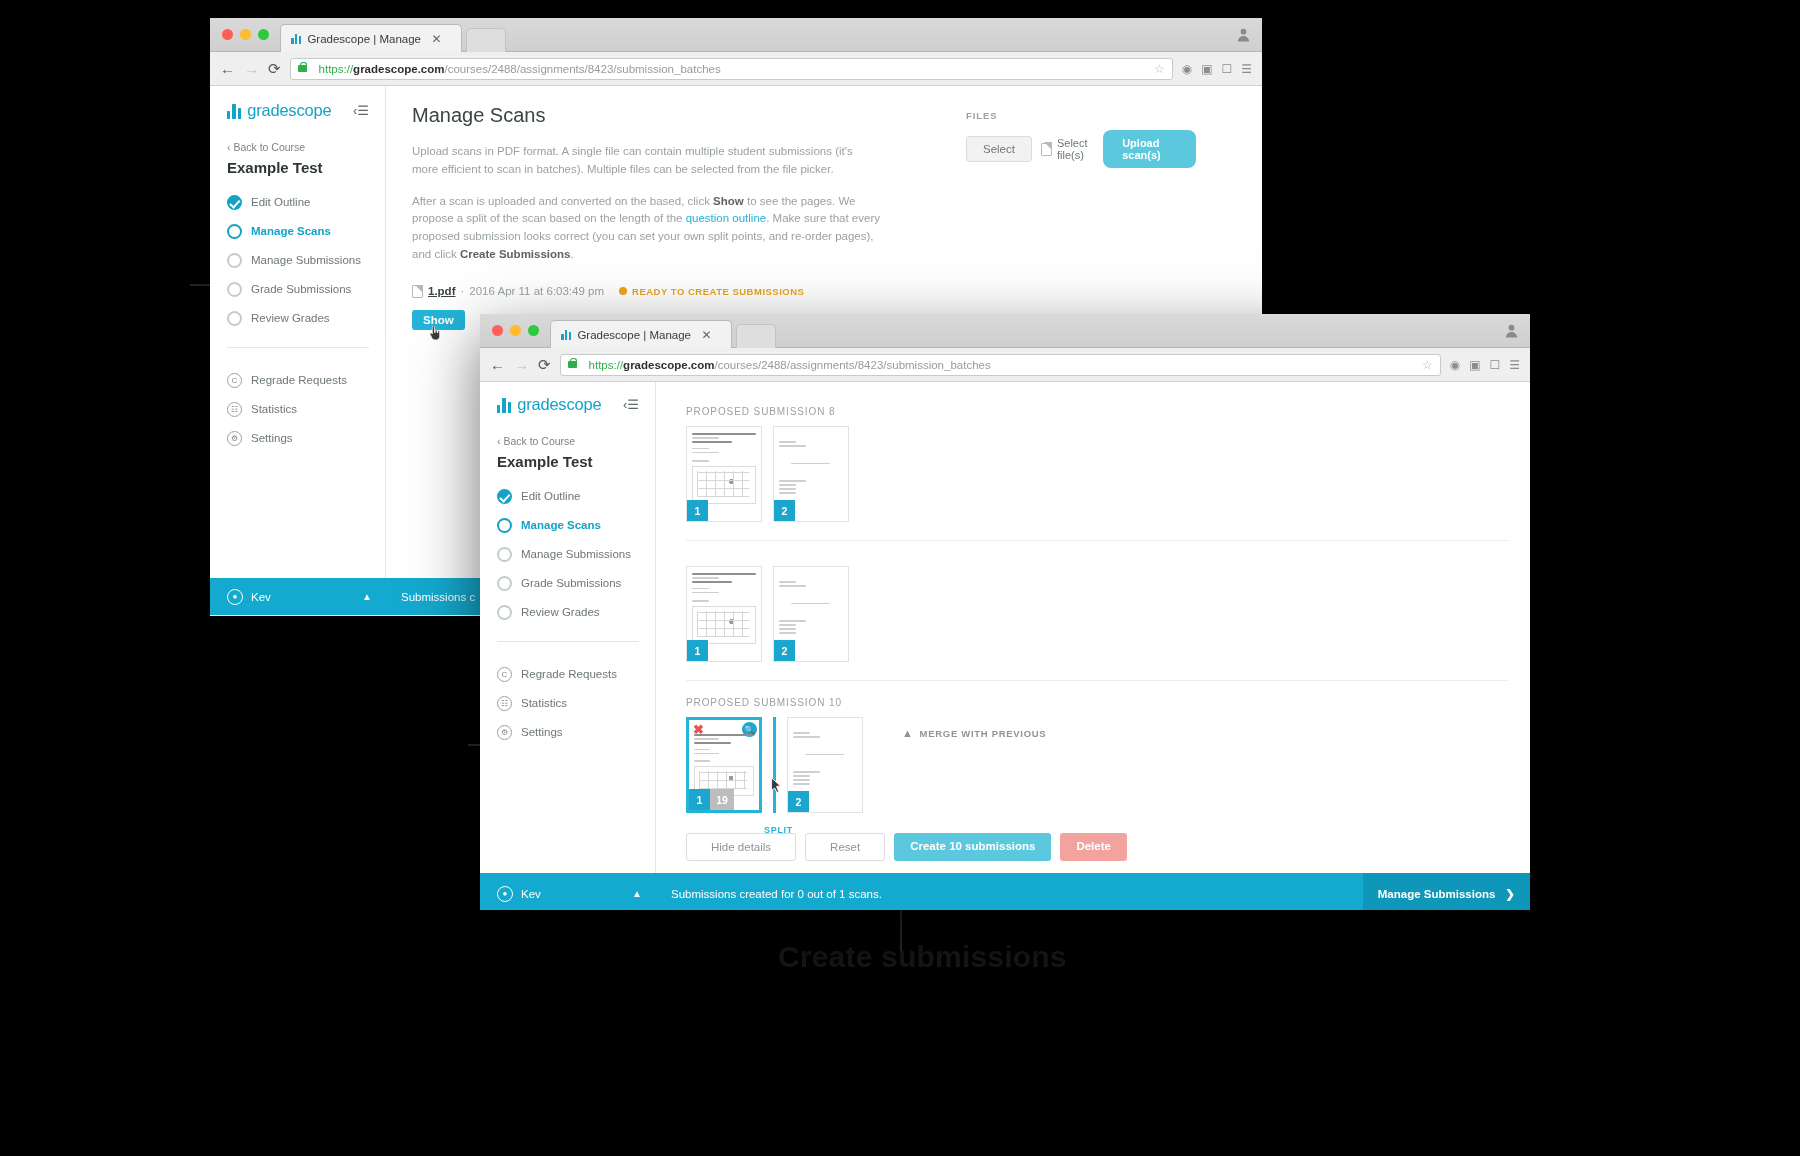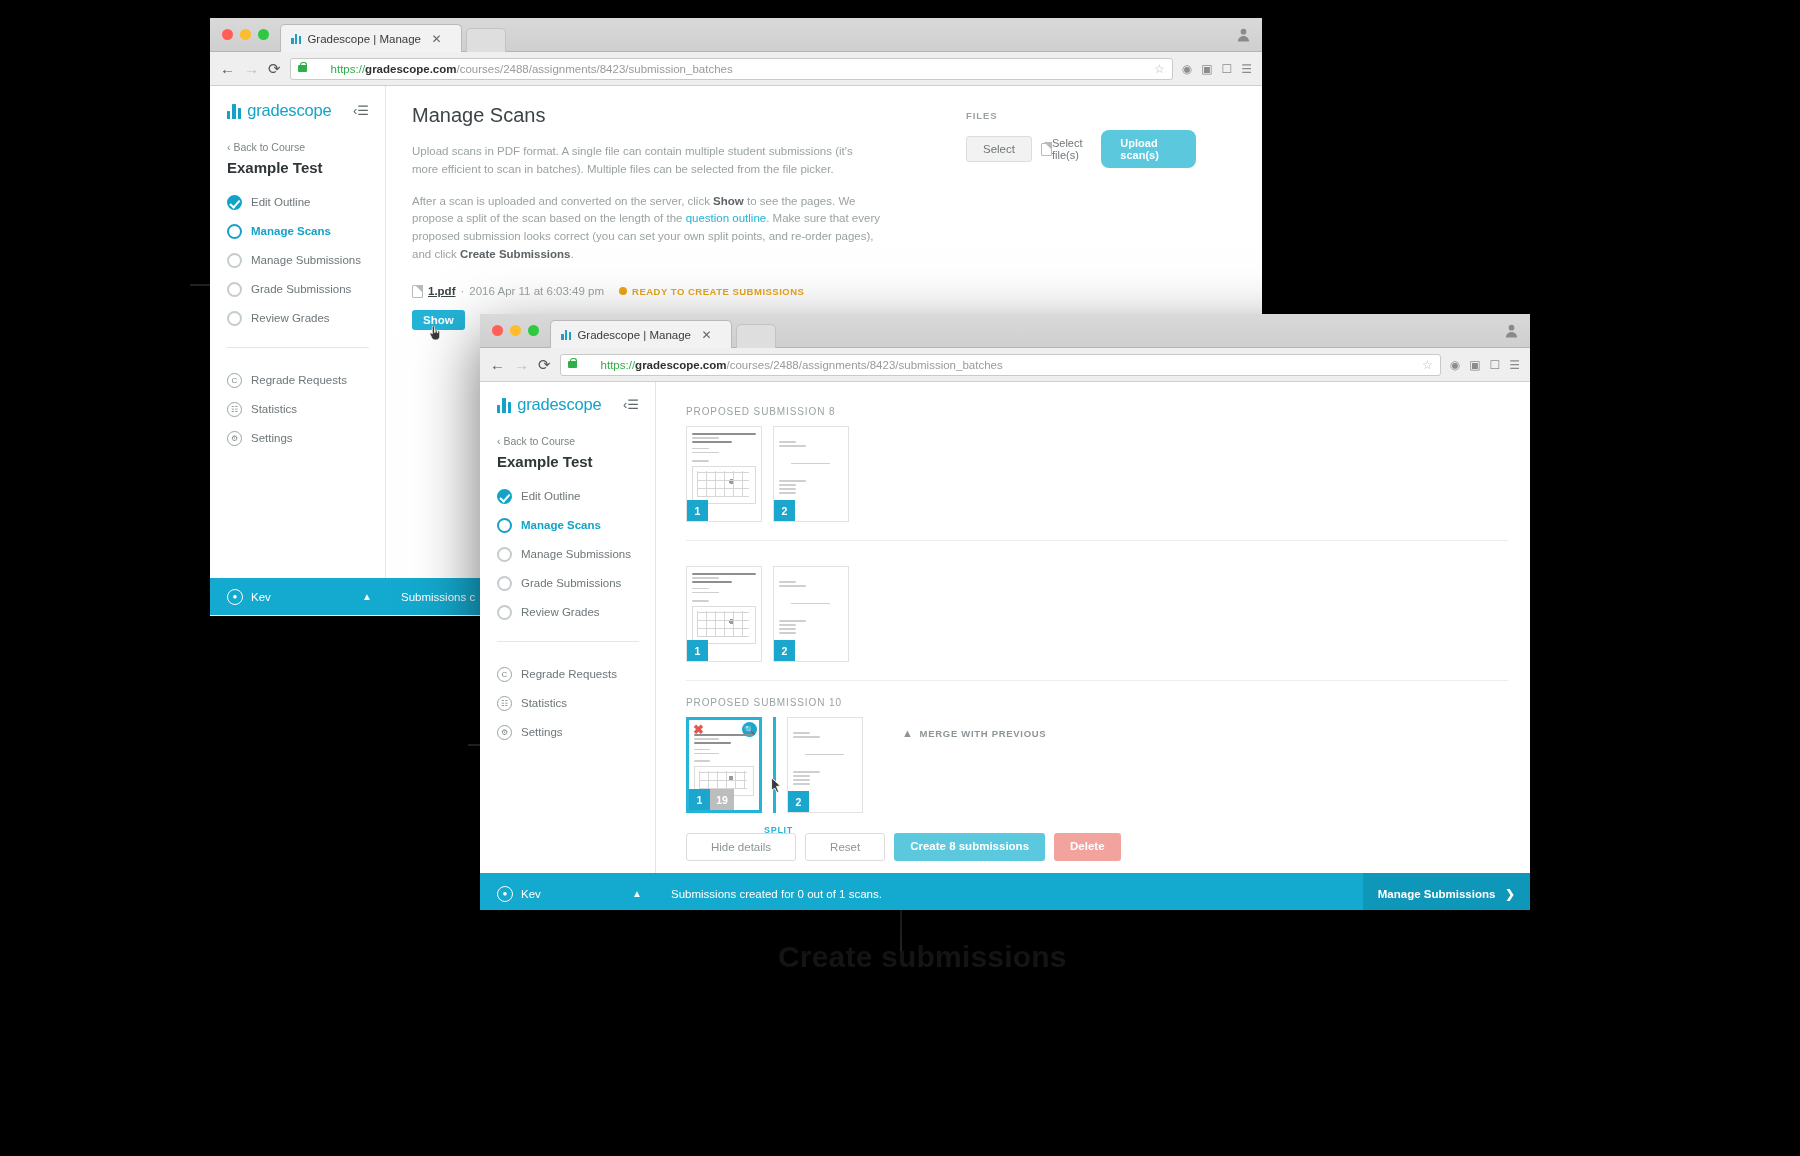--- a/index.html
+++ b/index.html
@@ -37,7 +37,7 @@
   .navbtn { color: #555; font-size: 15px; line-height: 1; user-select: none; }
   .navbtn.dim { color: #bdbdbd; }
   .omnibox { flex: 1; height: 22px; background: #fff; border: 1px solid #c9c9c9; border-radius: 3px;
-    display: flex; align-items: center; padding: 0 7px; gap: 24px; font-size: 11.5px; }
+    display: flex; align-items: center; padding: 0 7px; gap: 12px; font-size: 11.5px; }
   .lock { width: 9px; height: 7px; background: #2fae4a; border-radius: 1px; position: relative; flex: none; }
   .lock::before { content:""; position:absolute; left:2px; top:-3.5px; width:5px; height:5px;
     border:1.4px solid #2fae4a; border-bottom:none; border-radius:3px 3px 0 0; }

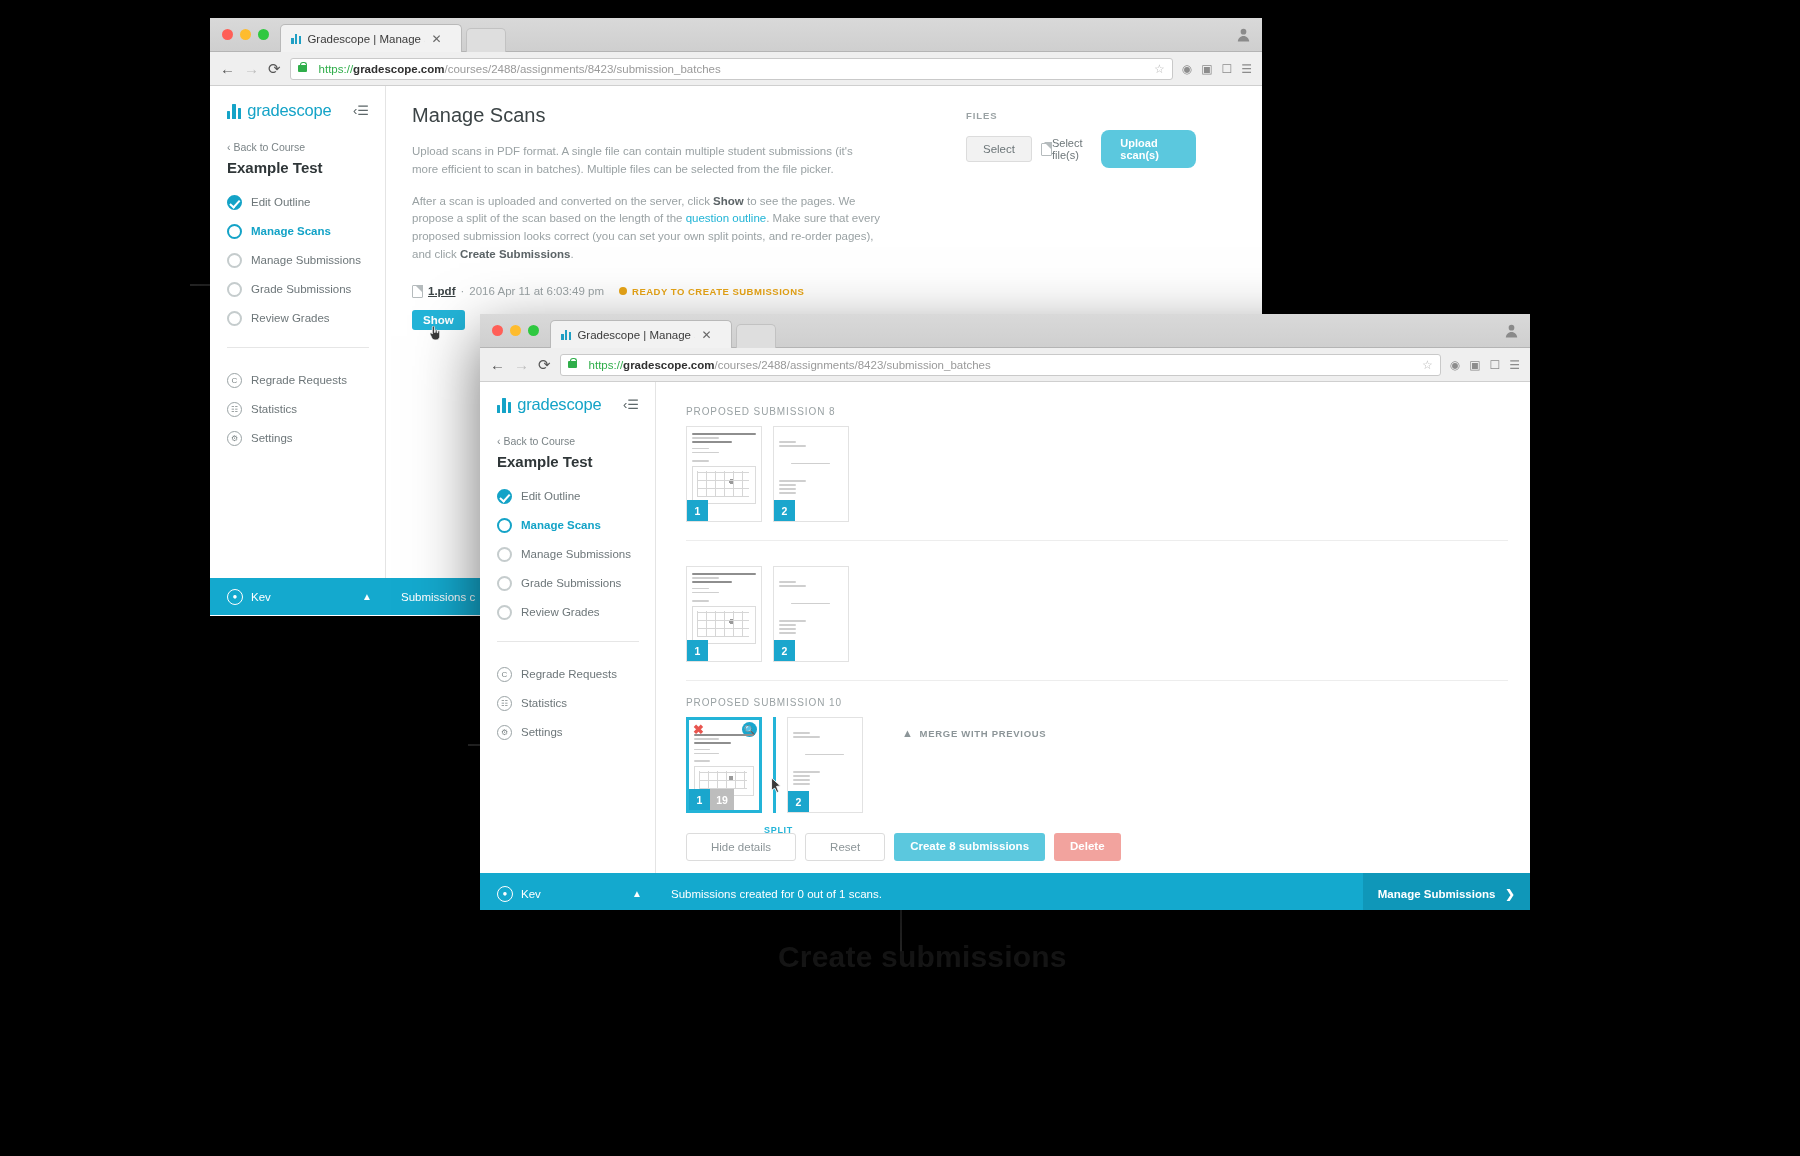--- a/index.html
+++ b/index.html
@@ -91,7 +91,7 @@
   .files-row { display: flex; align-items: center; gap: 9px; margin-top: 9px; }
   .btn-select { background: #f2f2f2; border: 1px solid #dcdcdc; border-radius: 3px; color: #6d7679;
     font-size: 11.5px; padding: 6px 16px; }
-  .sel-files { display: flex; align-items: center; font-size: 11px; color: #6d7679; }
+  .sel-files { display: flex; align-items: center; gap: 5px; font-size: 11px; color: #6d7679; }
   .btn-upload { background: #5bc8de; color: #fff; font-size: 11px; font-weight: 700; border-radius: 8px; padding: 7px 19px; }
 
   

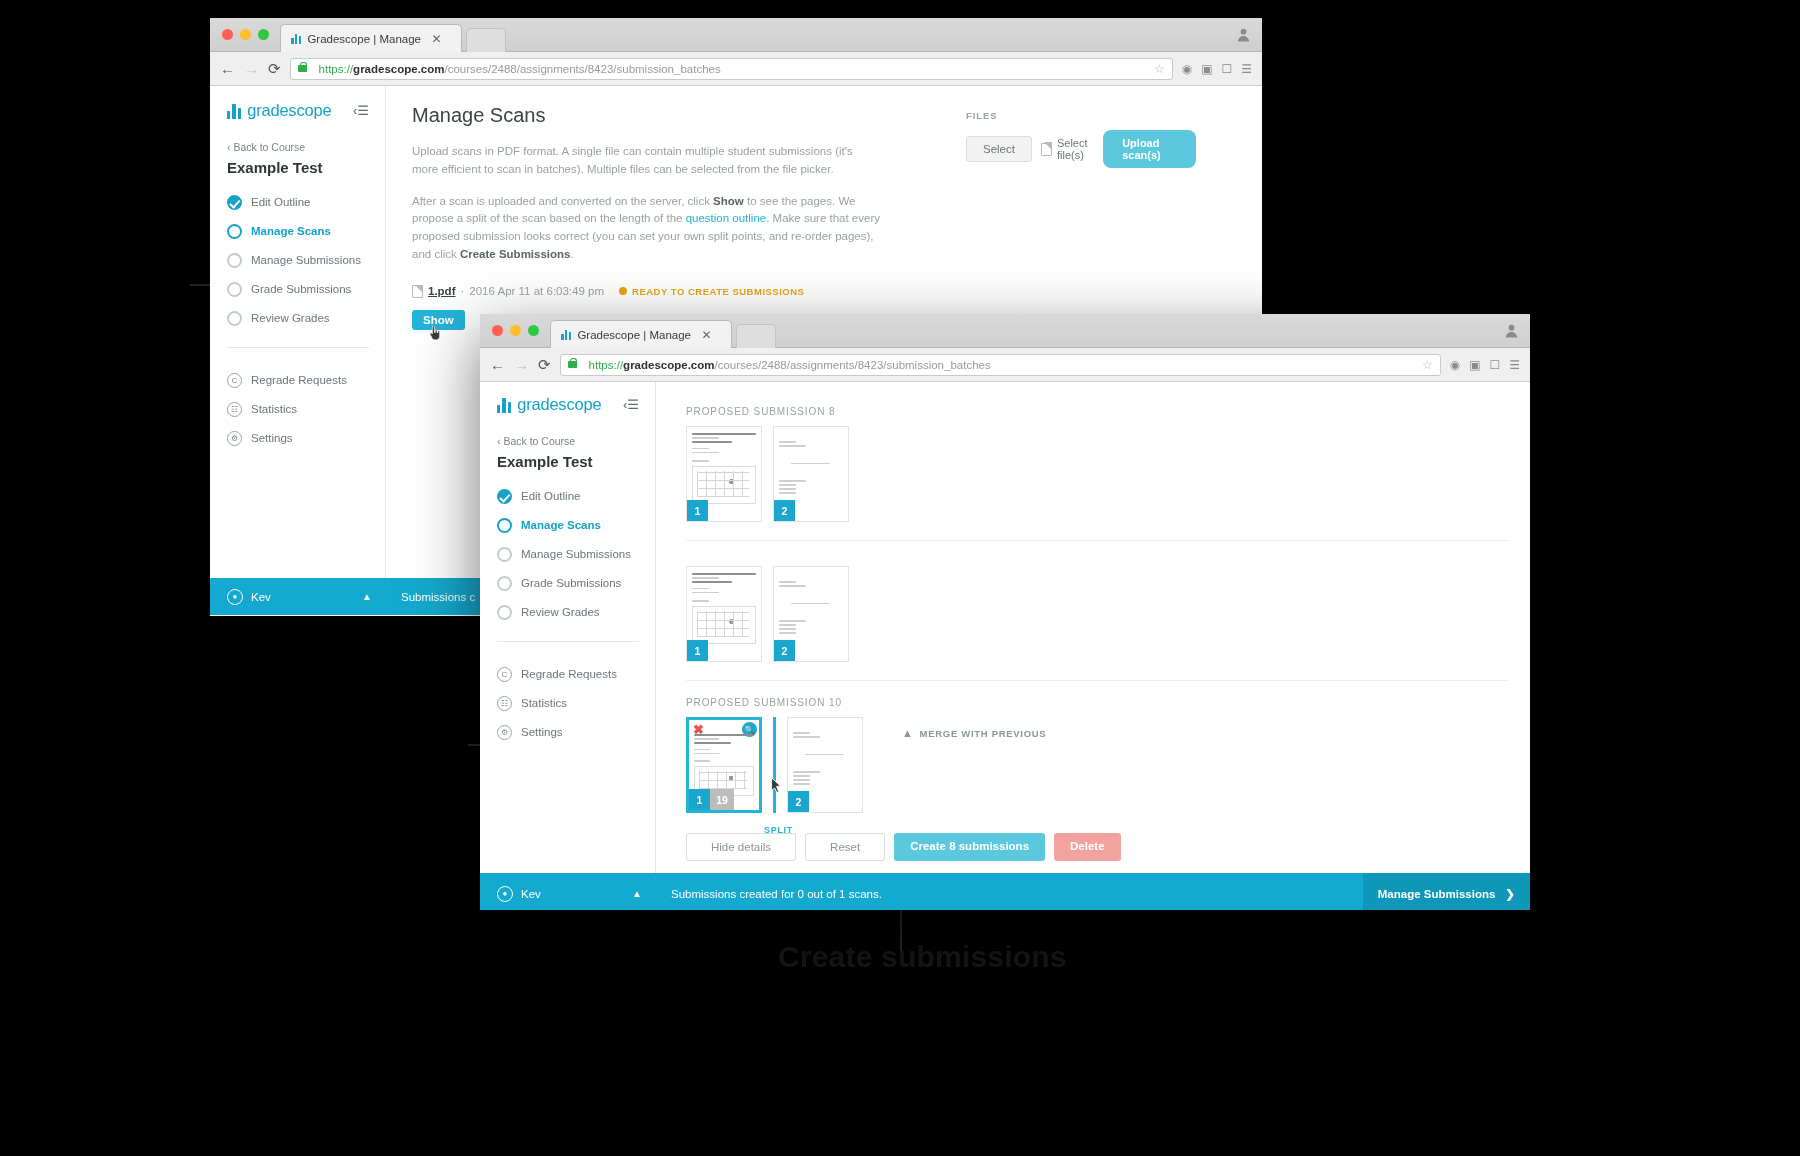--- a/index.html
+++ b/index.html
@@ -251,7 +251,7 @@
         <div class="h1">Manage Scans</div>
         <div class="body-copy">Upload scans in PDF format. A single file can contain multiple student submissions (it's more efficient to scan in batches). Multiple files can be selected from the file picker.</div>
         <div class="body-copy" style="margin-top:14px;">
-          <span>After a scan is uploaded and converted on the server, click </span><b>Show</b><span> to see the pages. We propose a split of the scan based on the length of the </span><a href="#">question outline</a><span>. Make sure that every proposed submission looks correct (you can set your own split points, and re-order pages), and click </span><b>Create Submissions</b><span>.</span>
+          <span>After a scan is uploaded and converted on the based, click </span><b>Show</b><span> to see the pages. We propose a split of the scan based on the length of the </span><a href="#">question outline</a><span>. Make sure that every proposed submission looks correct (you can set your own split points, and re-order pages), and click </span><b>Create Submissions</b><span>.</span>
         </div>
 
         <div class="filerow">

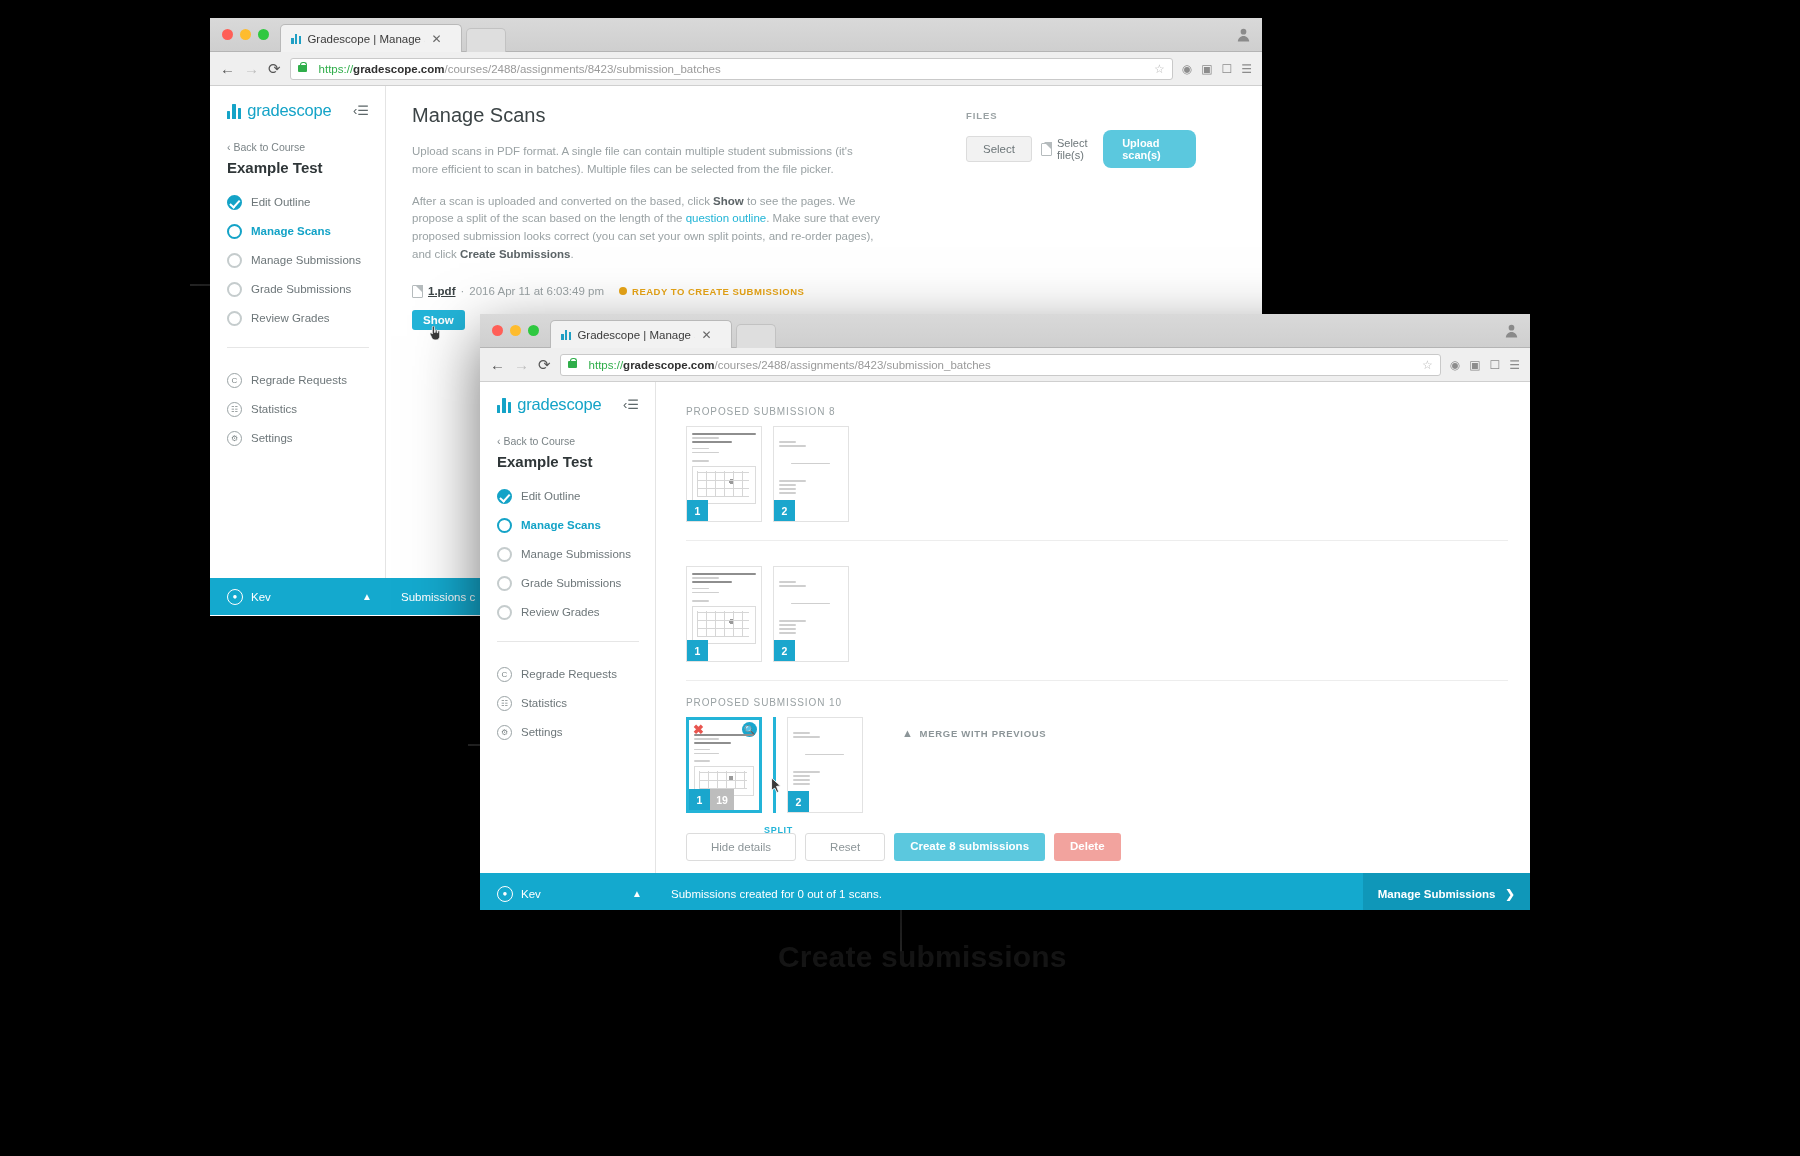--- a/index.html
+++ b/index.html
@@ -499,7 +499,7 @@
         <div class="actions">
           <div class="btn btn-ghost">Hide details</div>
           <div class="btn btn-ghost">Reset</div>
-          <div class="btn btn-primary">Create 8 submissions</div>
+          <div class="btn btn-primary">Create 10 submissions</div>
           <div class="btn btn-danger">Delete</div>
         </div>
       </div>

